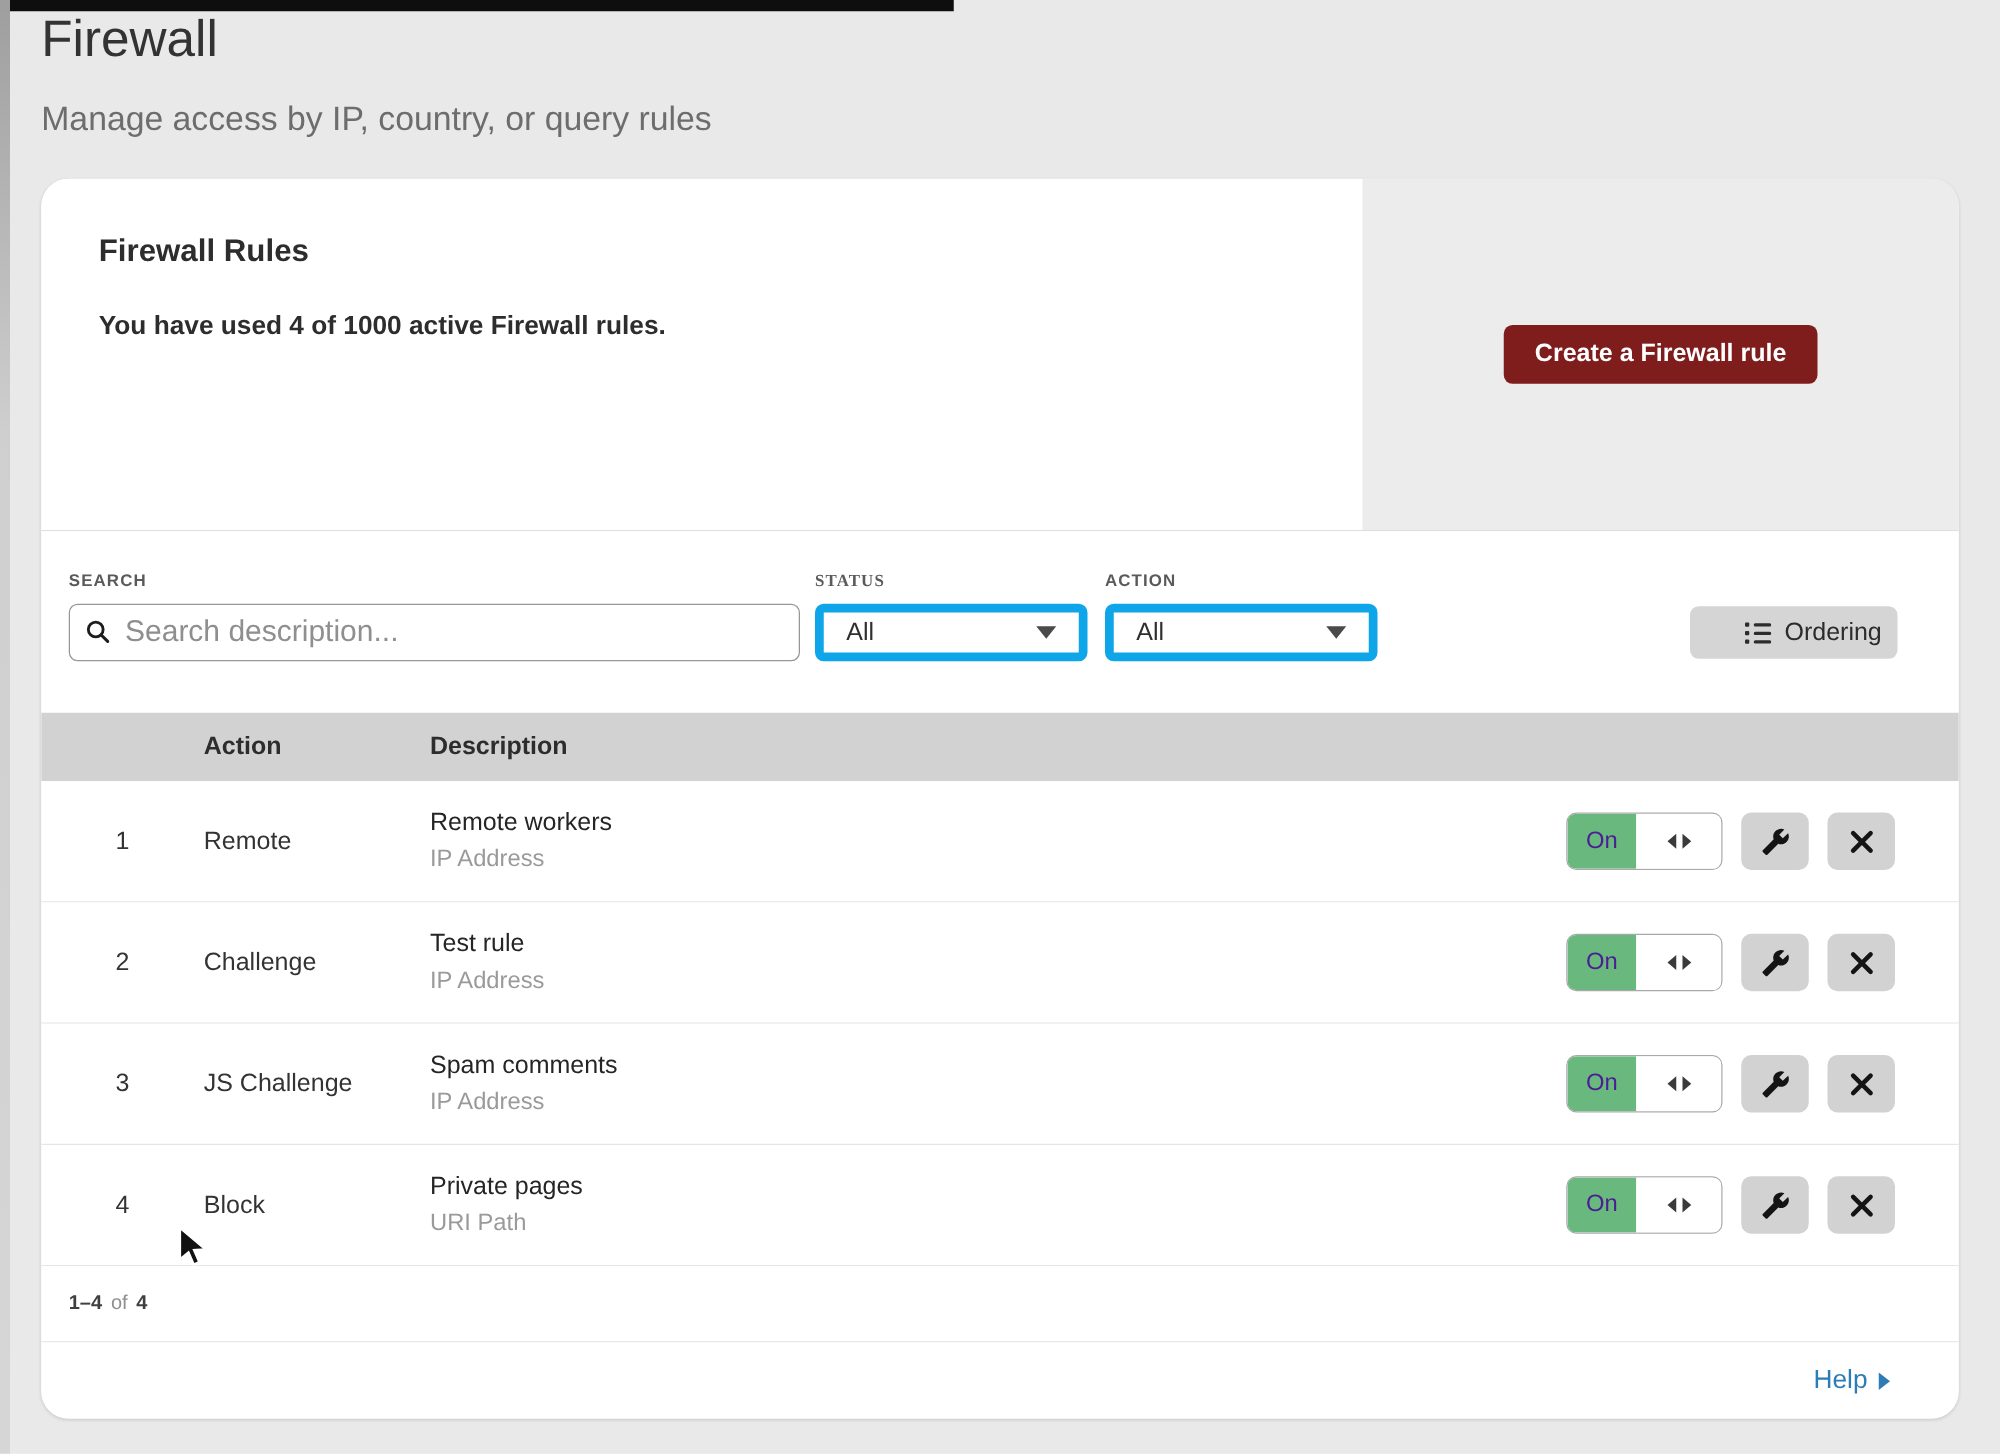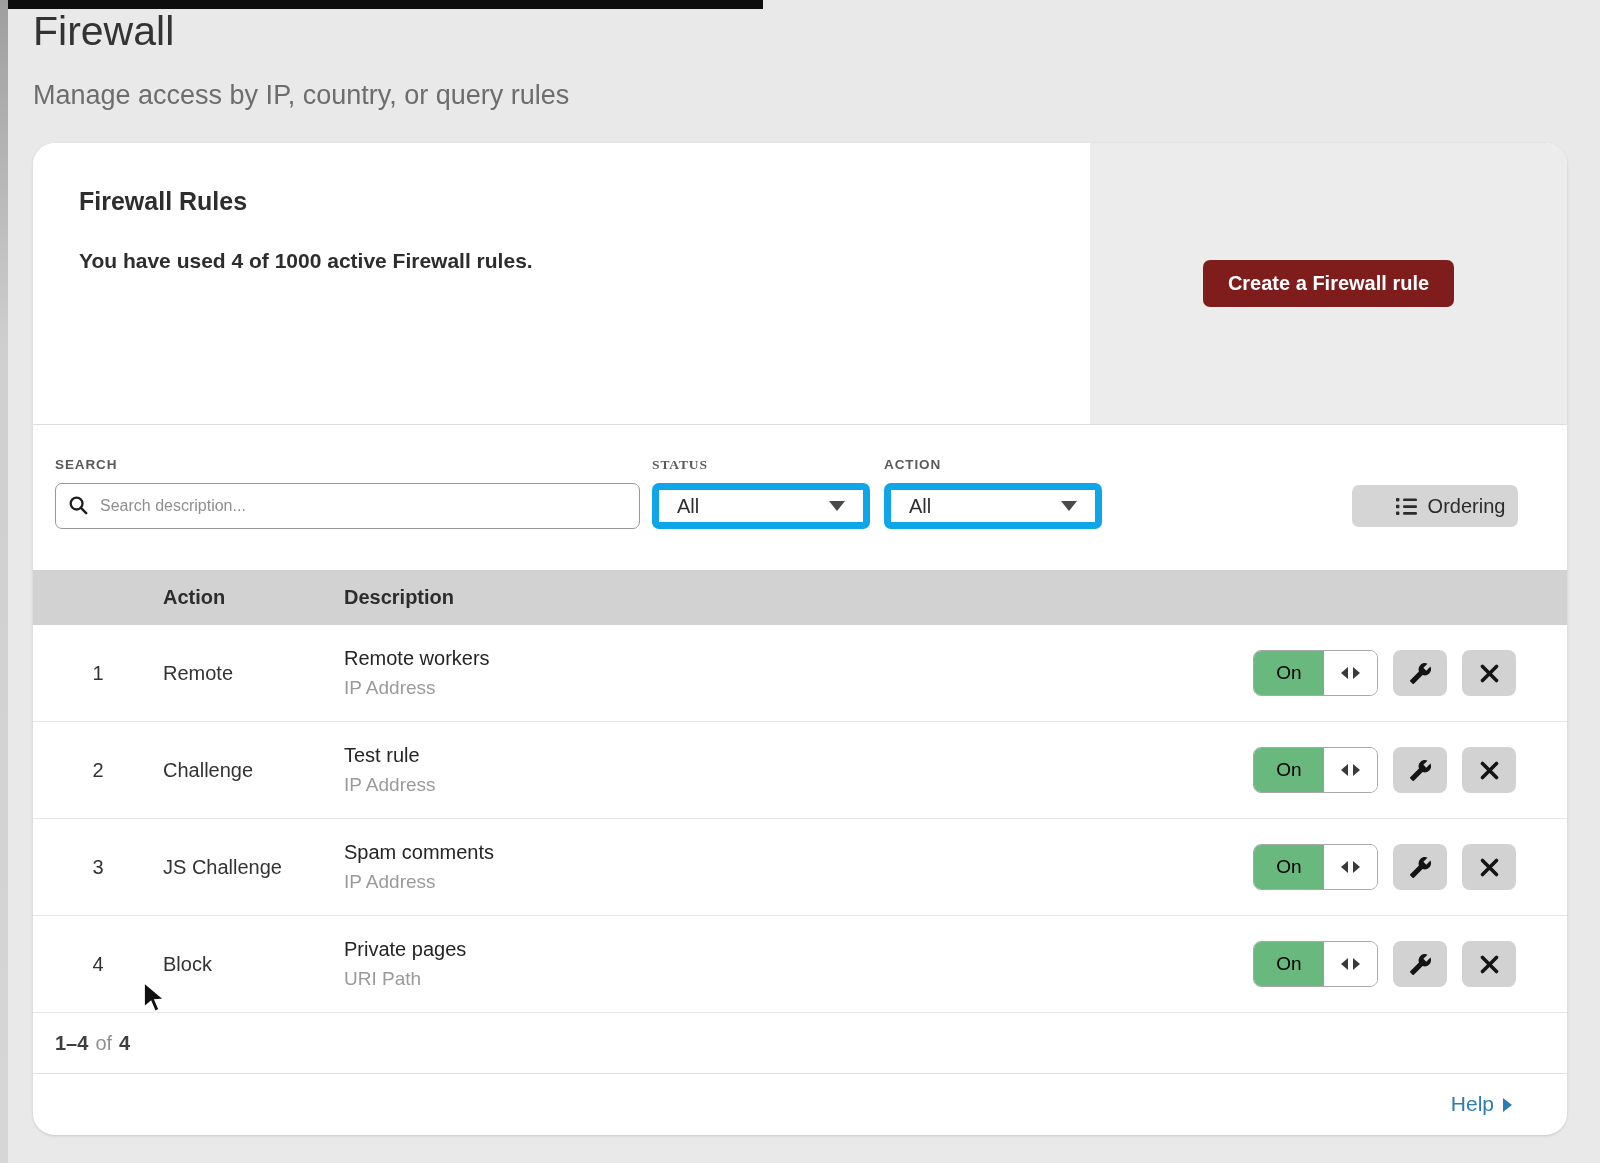--- a/index.html
+++ b/index.html
@@ -50,7 +50,7 @@
   .search-box { position:absolute; left:22px; top:58px; width:585px; height:46px; }
   .search-box input {
     width:100%; height:100%; border:1px solid #979797; border-radius:7px;
-    font-family:inherit; font-size:16px; color:#2f2f2f; padding:0 14px 0 44px; background:#fff; outline:none;
+    font-family:inherit; font-size:24px; color:#2f2f2f; padding:0 14px 0 44px; background:#fff; outline:none;
   }
   .search-box input::placeholder { color:#8f8f8f; }
   .search-glyph { position:absolute; left:13px; top:12px; width:21px; height:21px; pointer-events:none; }

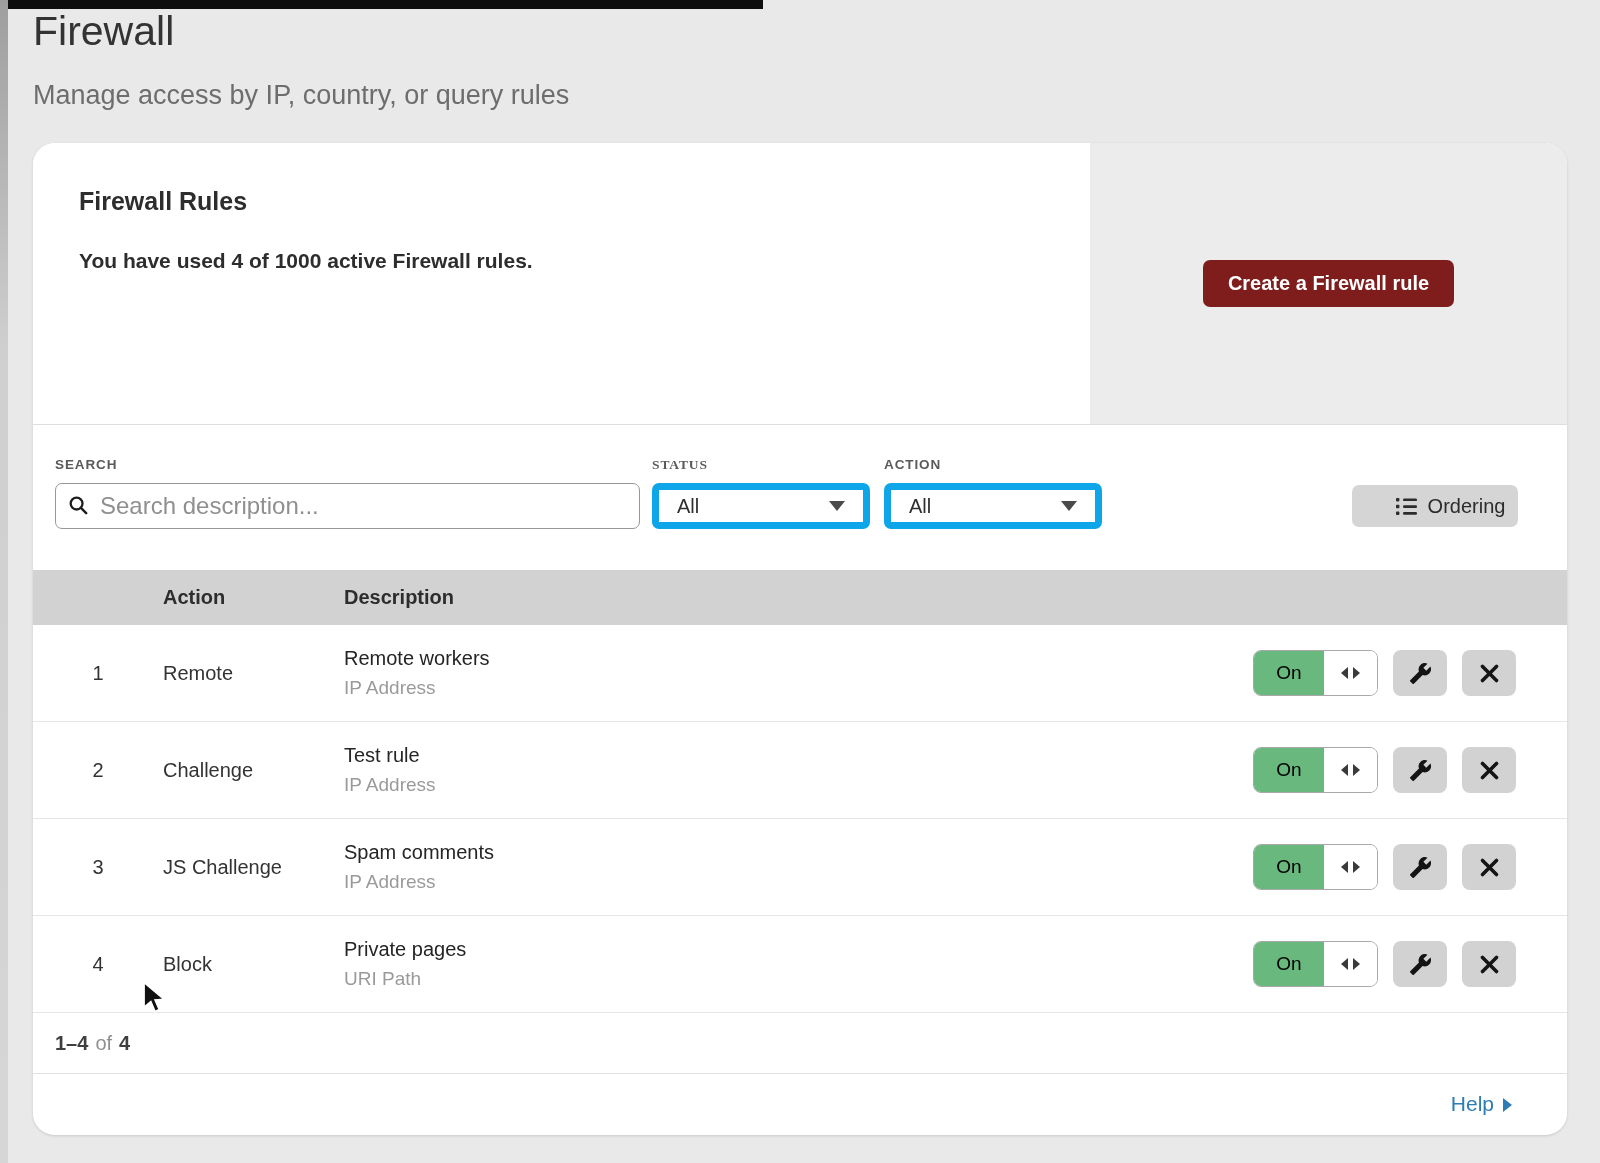--- a/index.html
+++ b/index.html
@@ -93,7 +93,7 @@
     border:1px solid #a9a9a9; cursor:pointer; background:#fff;
   }
   .toggle-on {
-    width:70px; background:#69b87e; color:#000000; font-size:19px;
+    width:55px; background:#69b87e; color:#4c1d95; font-size:19px;
     display:flex; align-items:center; justify-content:center;text-align:center;
   }
   .toggle-handle { flex:1; background:#fff; display:flex; align-items:center; justify-content:center; gap:5px; }

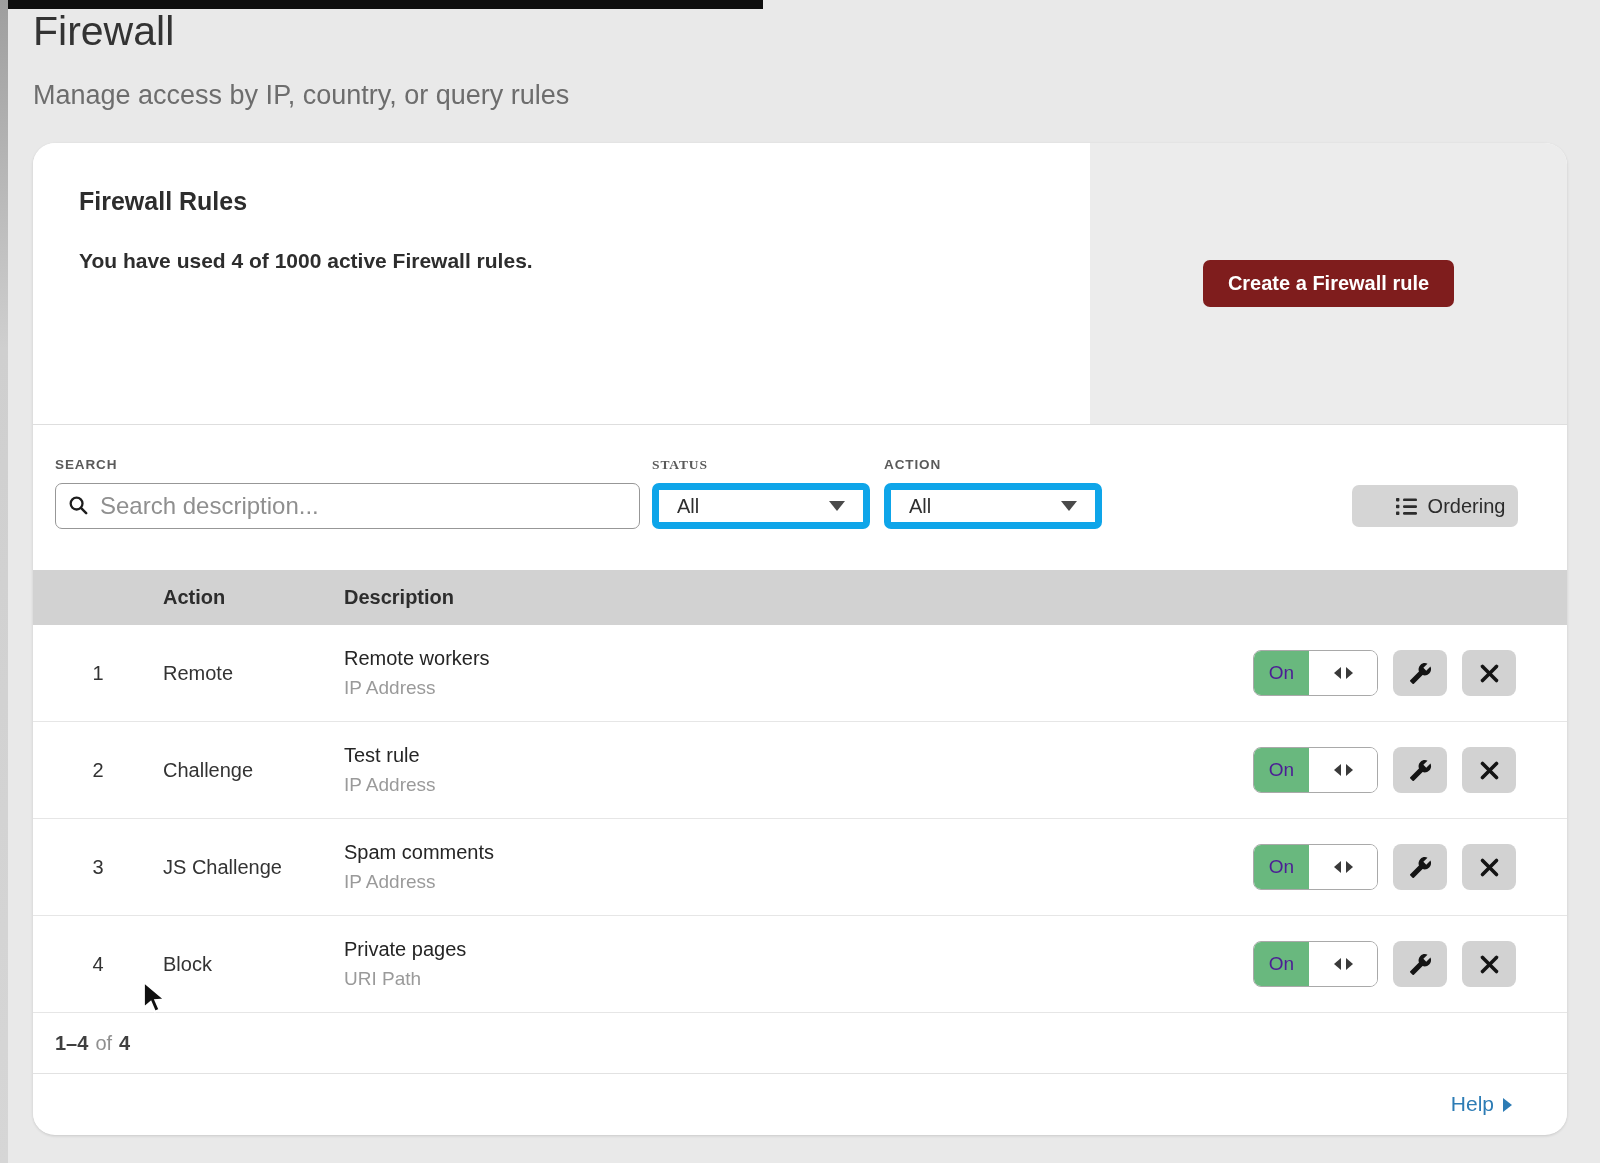--- a/index.html
+++ b/index.html
@@ -108,7 +108,7 @@
 
   
   .pagination { height:61px; display:flex; align-items:center; padding-left:22px;
-                border-bottom:1px solid #e2e2e2; font-size:20px; background:#fff; }
+                border-bottom:1px solid #e2e2e2; font-size:16px; background:#fff; }
   .pg-strong { font-weight:700; color:#3f3f3f; }
   .pg-of { color:#8f8f8f; margin:0 7px; }
   .help-row { height:59px; display:flex; align-items:center; justify-content:flex-end;

